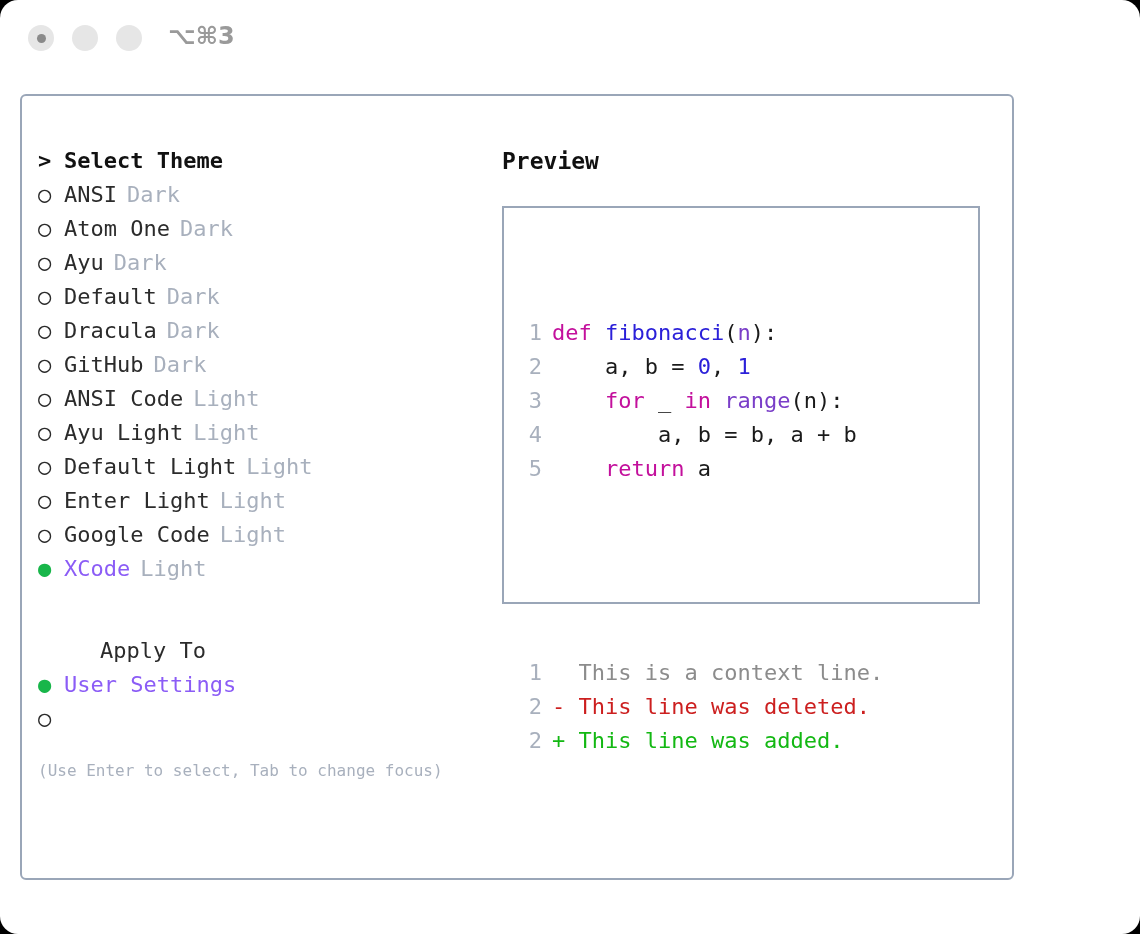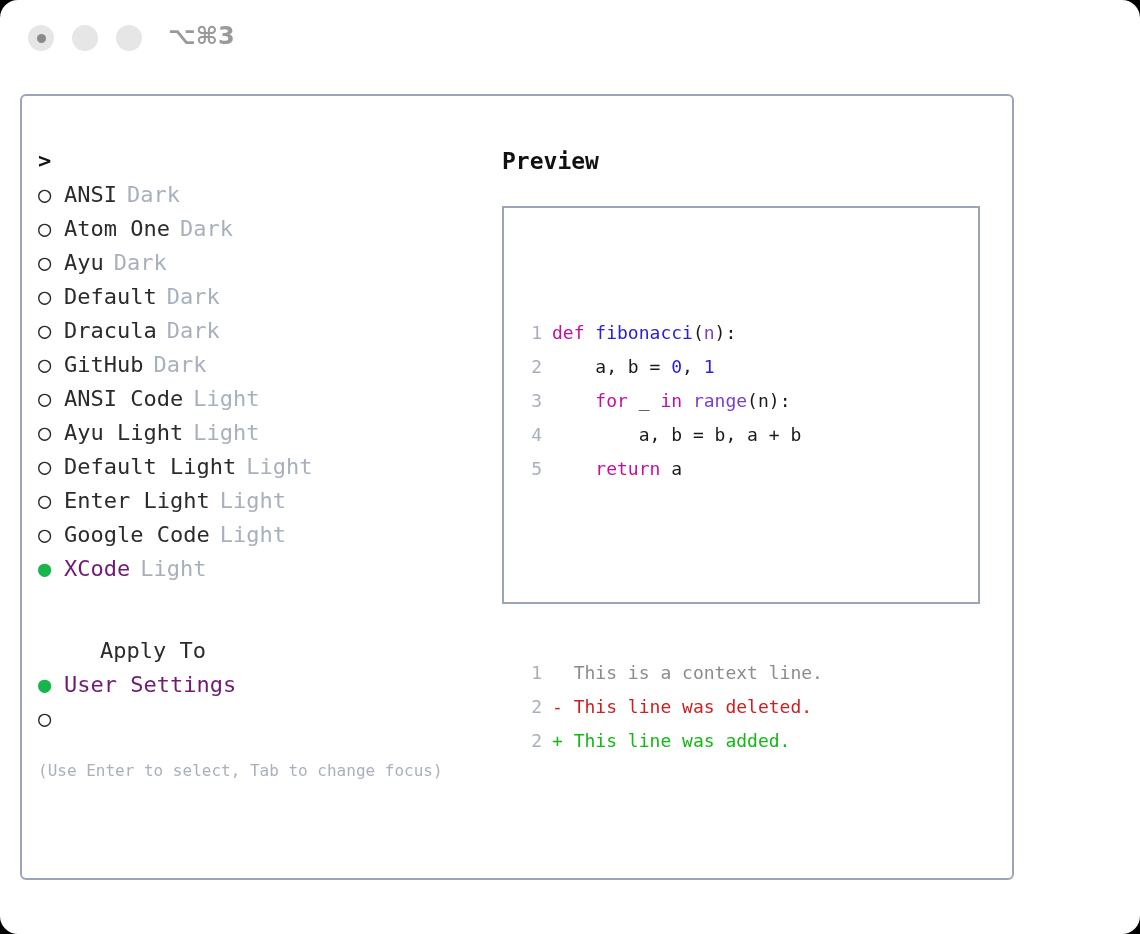--- a/index.html
+++ b/index.html
@@ -225,7 +225,7 @@
       <div class="left-col">
 
         <div class="row heading">
-          <span class="marker">&gt;</span>
+          <span class="marker">&gt;</span><span>Select Theme</span>
         </div>
 
         <div id="theme-list">

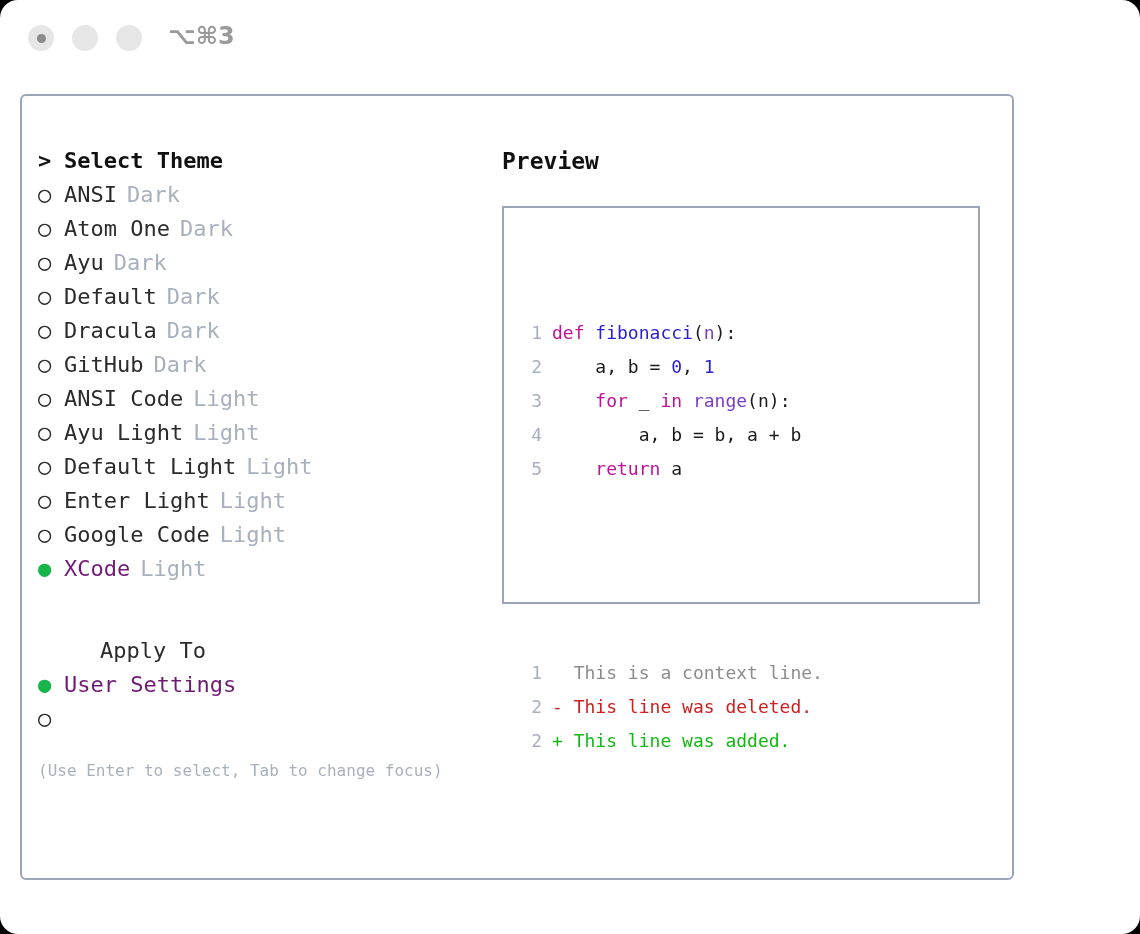--- a/index.html
+++ b/index.html
@@ -173,7 +173,7 @@
     position: absolute;
     left: 16px;
     top: 40px;
-    font-size: 18px;
+    font-size: 22px;
     line-height: 34px;
     white-space: pre;
   }

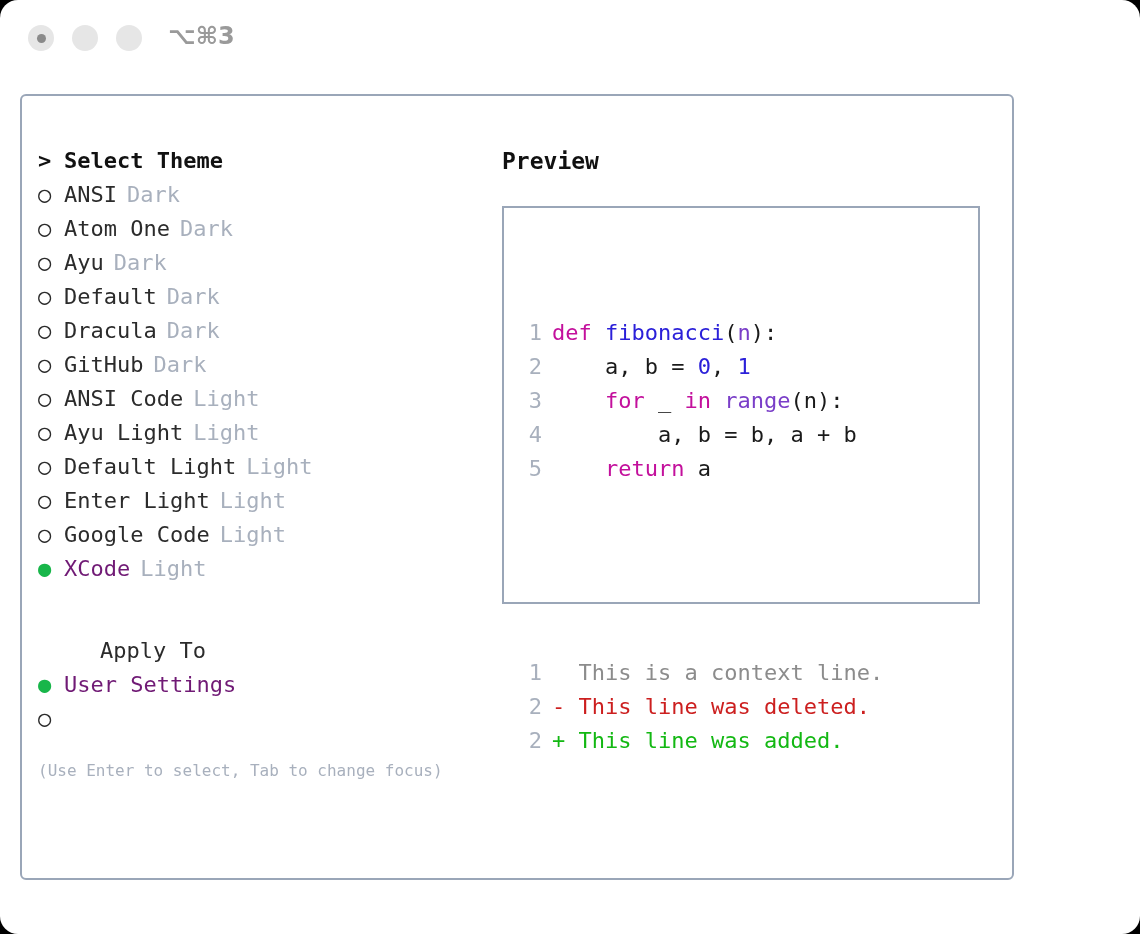--- a/index.html
+++ b/index.html
@@ -124,7 +124,7 @@
   .sub-heading { color: #2b2b2b; gap: 36px; }
 
   .label { color: #2b2b2b; }
-  .label.selected { color: #701a75; text-align: right; }
+  .label.selected { color: #8b5cf6; text-align: right; }
 
   .tag {
     color: #a8b0bd;

